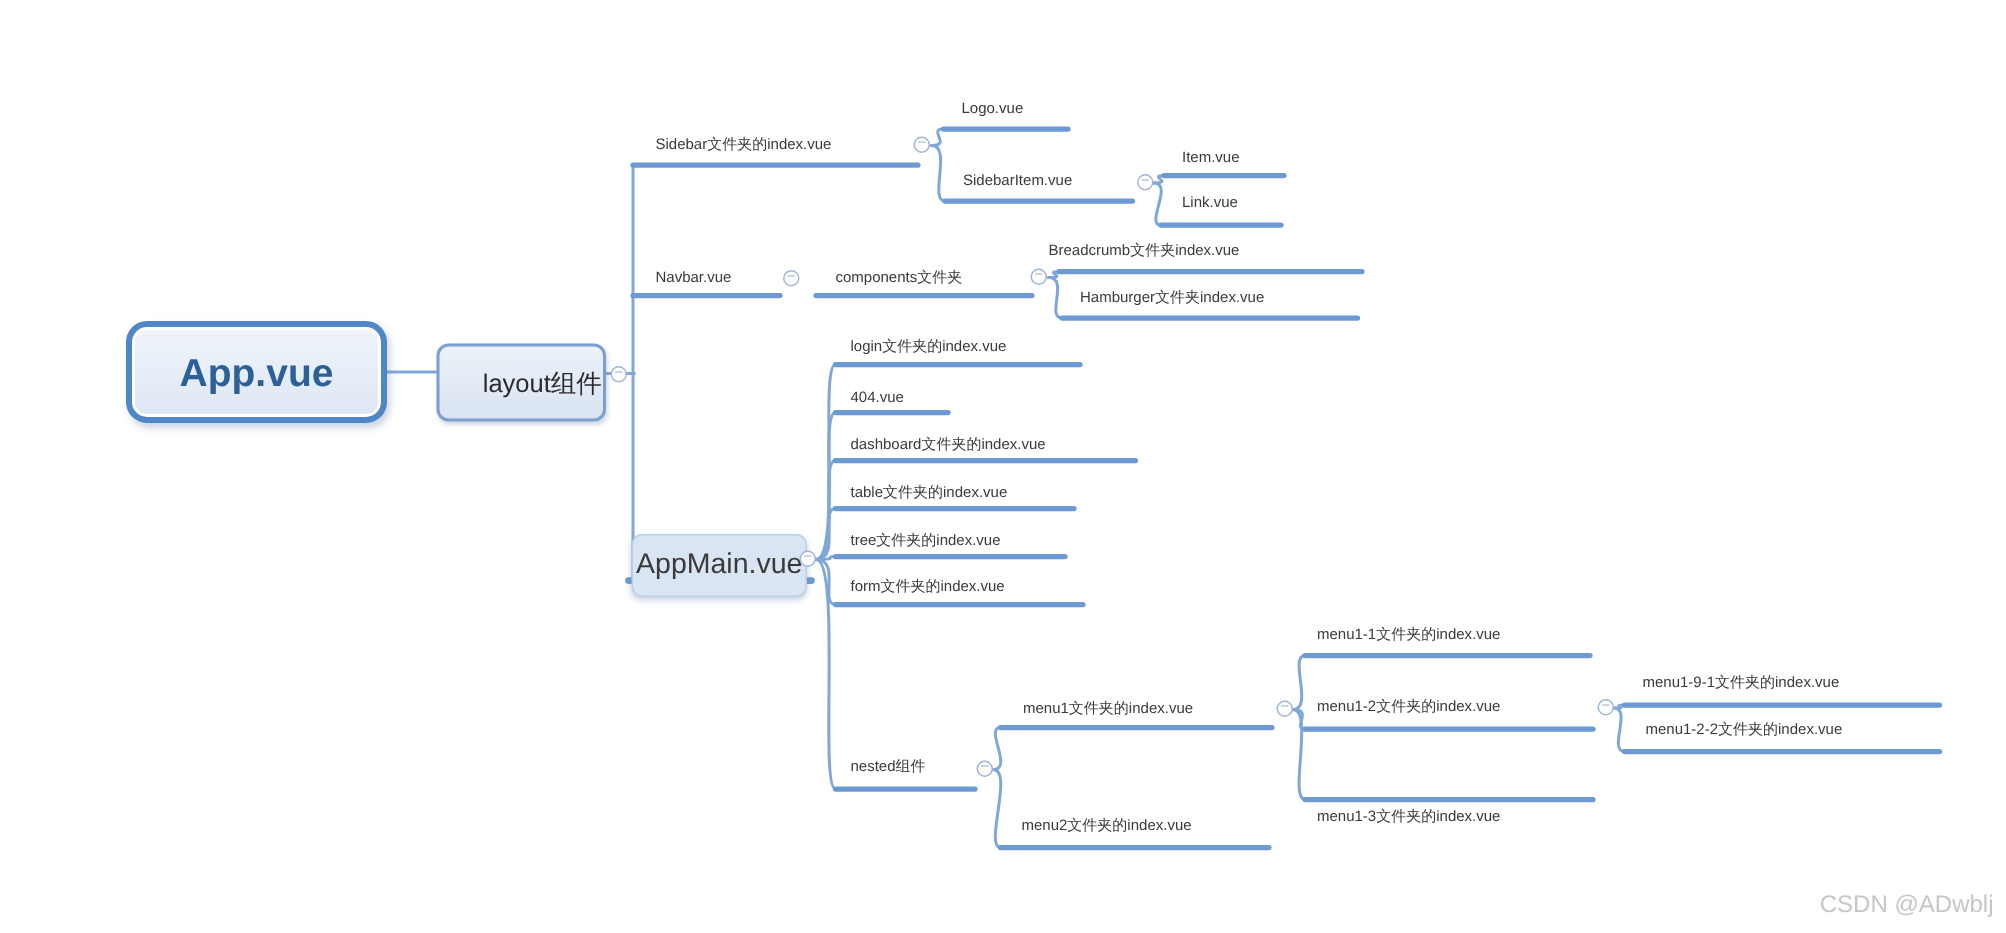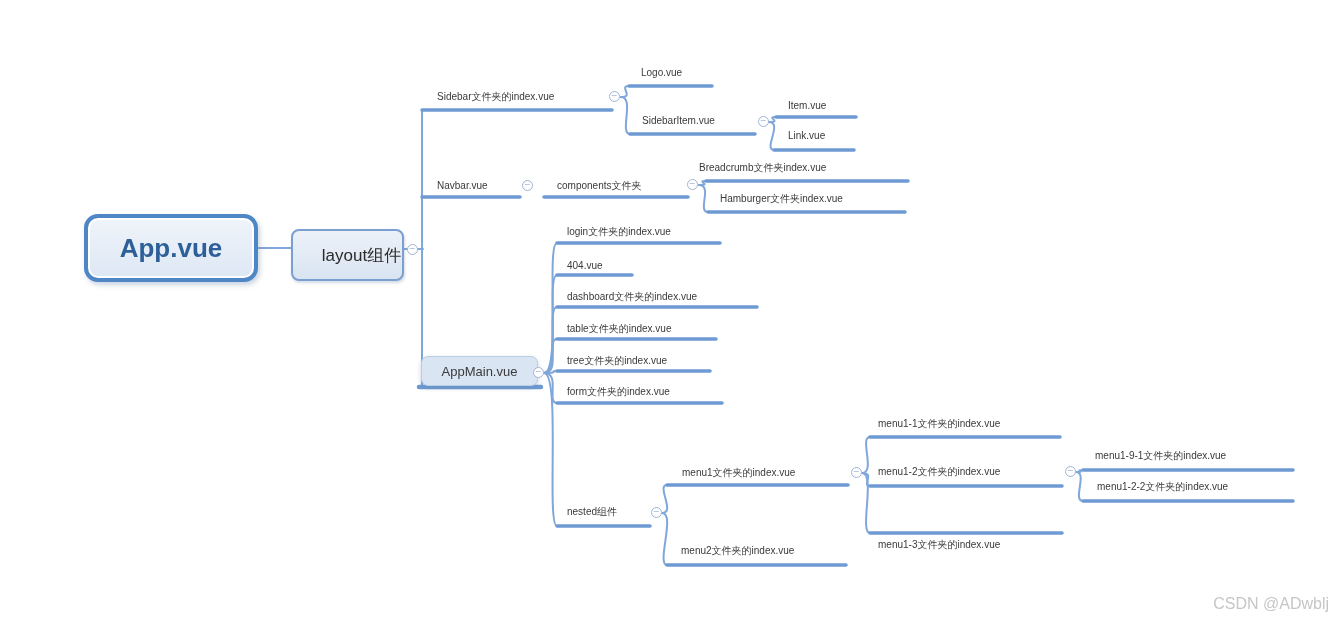--- a/index.html
+++ b/index.html
@@ -41,14 +41,14 @@
     font-size:17px;color:#2b2b2b;padding-left:28px;
   }
   .appmain-box{
-    position:absolute;left:421px;top:356px;width:117px;height:30px;
+    position:absolute;left:421px;top:356px;width:117px;height:42px;
     box-sizing:border-box;
     border:1px solid var(--appmain-border,#b7cfe7);
     border-radius:7px;
     background:var(--appmain-fill,#d9e5f2);
     box-shadow:0 2px 4px rgba(110,135,170,.4);
     display:flex;align-items:center;justify-content:center;
-    font-size:13px;color:#3a3a3a;
+    font-size:19px;color:#3a3a3a;
   }
   .collapse{
     position:absolute;width:11px;height:11px;box-sizing:border-box;

